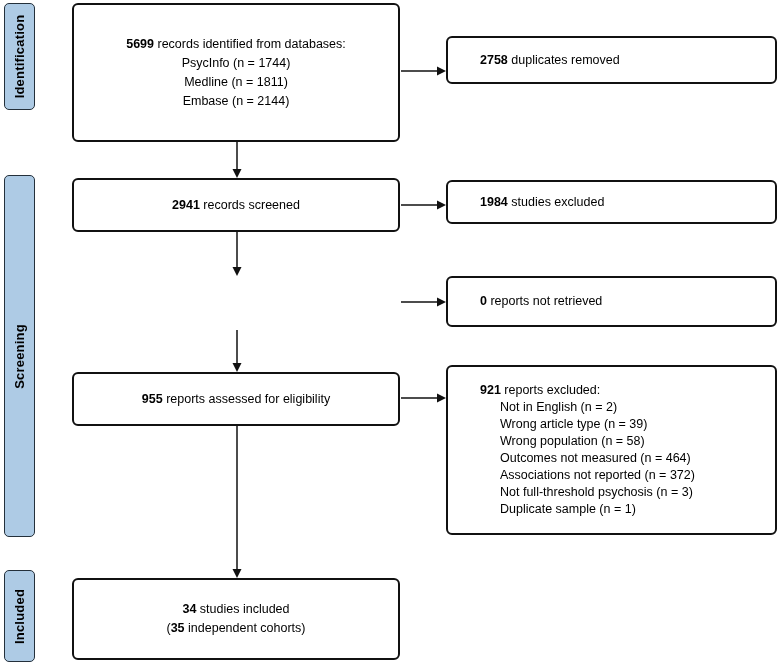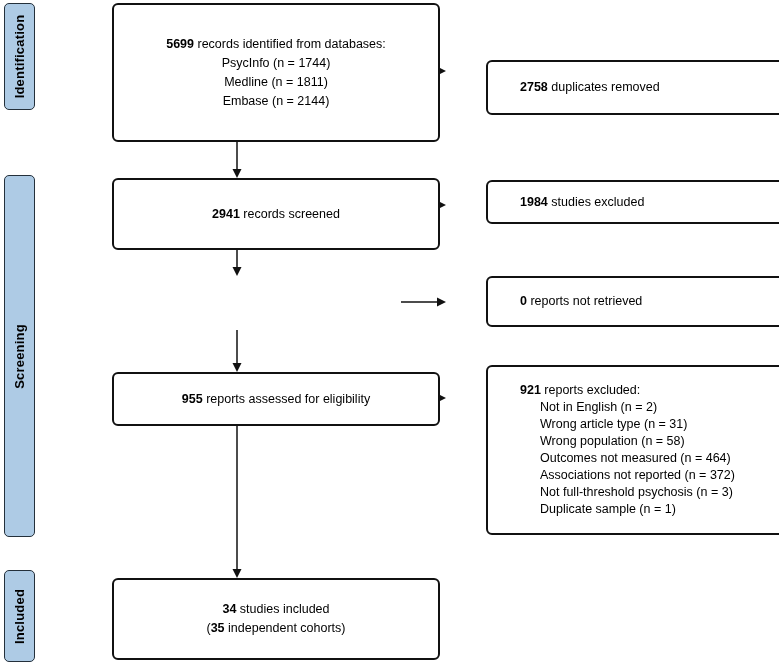--- a/index.html
+++ b/index.html
@@ -41,7 +41,6 @@
     border:2px solid var(--box-border);
     border-radius:6px;
     box-sizing:border-box;
-    margin-left:40px;
   }
   .main{left:72px;width:328px;}
   .side{left:446px;width:331px;}

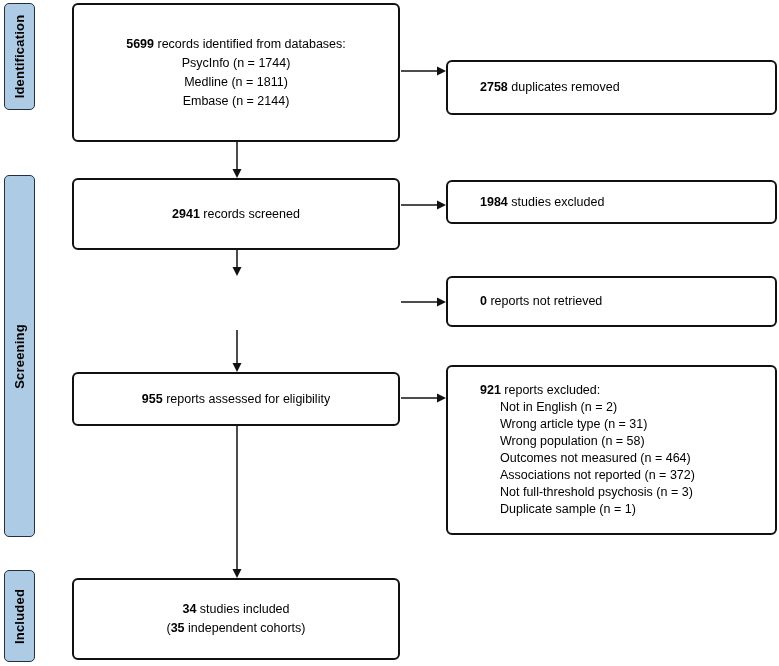--- a/index.html
+++ b/index.html
@@ -113,7 +113,7 @@
     <div class="line"><span>(</span><b>35</b><span> independent cohorts)</span></div>
   </div>
 
-  <div class="box side left-txt" style="top:60px;height:55px;">
+  <div class="box side left-txt" style="top:36px;height:48px;">
     <div class="line"><b>2758</b><span> duplicates removed</span></div>
   </div>
 

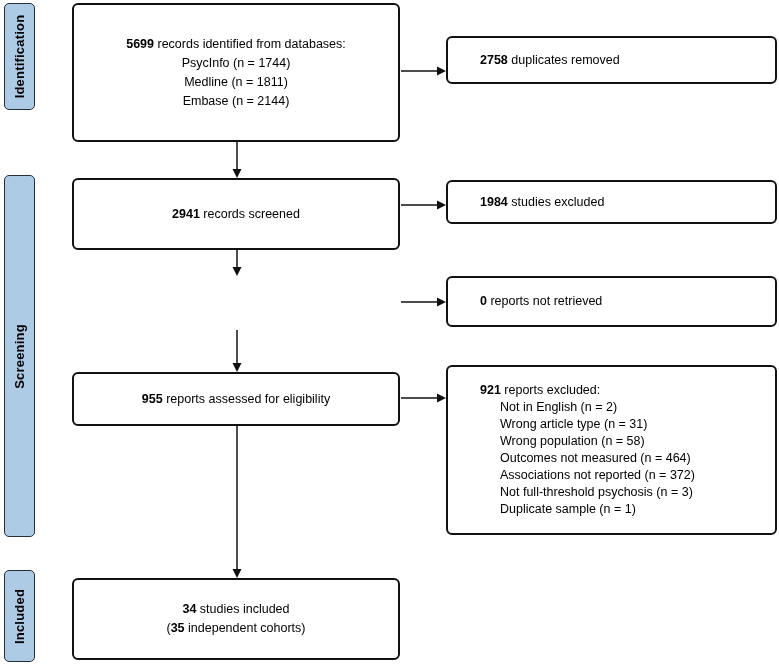--- a/index.html
+++ b/index.html
@@ -99,7 +99,7 @@
     <div class="line">Embase (n = 2144)</div>
   </div>
 
-  <div class="box main center-txt" style="top:178px;height:72px;">
+  <div class="box main center-txt" style="top:178px;height:54px;">
     <div class="line"><b>2941</b><span> records screened</span></div>
   </div>
 

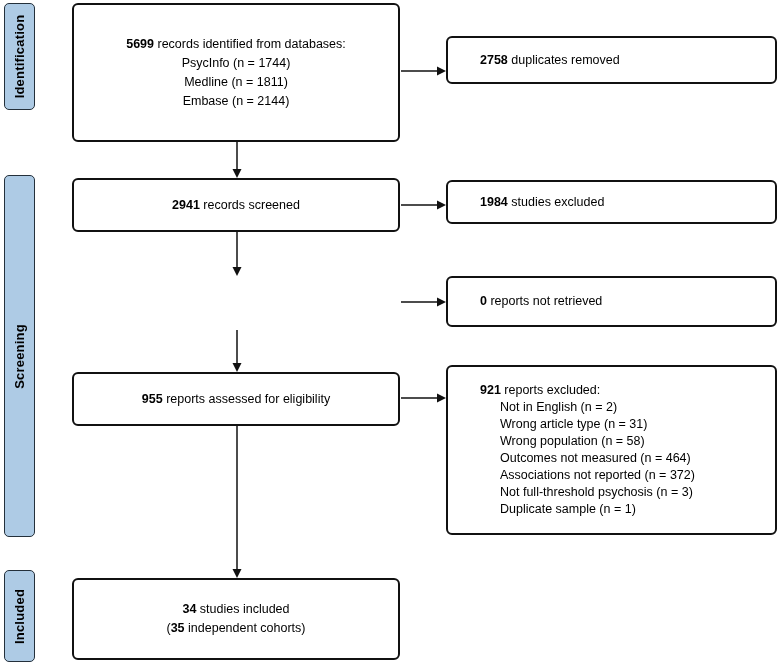--- a/index.html
+++ b/index.html
@@ -128,7 +128,7 @@
   <div class="box side left-txt" style="top:365px;height:170px;">
     <div class="line"><b>921</b><span> reports excluded:</span></div>
     <div class="line reason">Not in English (n = 2)</div>
-    <div class="line reason">Wrong article type (n = 31)</div>
+    <div class="line reason">Wrong article type (n = 39)</div>
     <div class="line reason">Wrong population (n = 58)</div>
     <div class="line reason">Outcomes not measured (n = 464)</div>
     <div class="line reason">Associations not reported (n = 372)</div>

